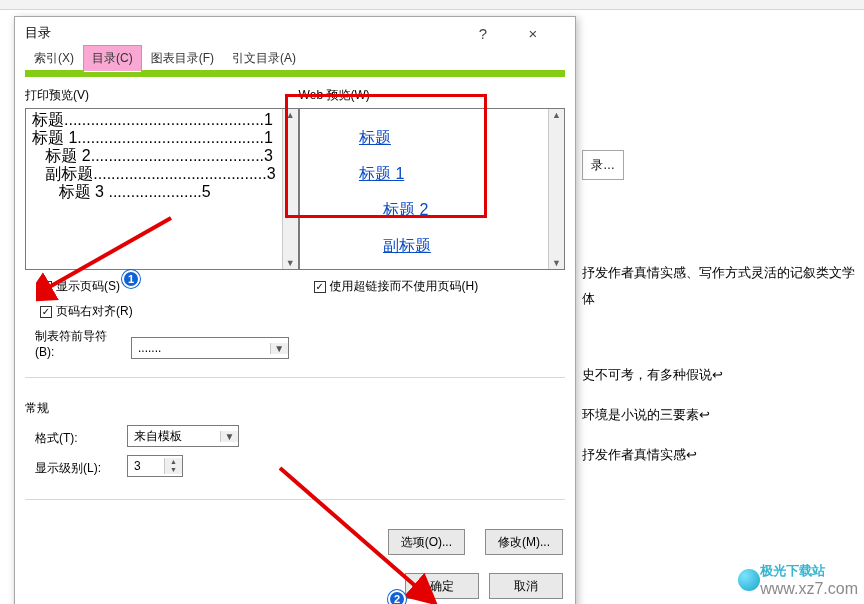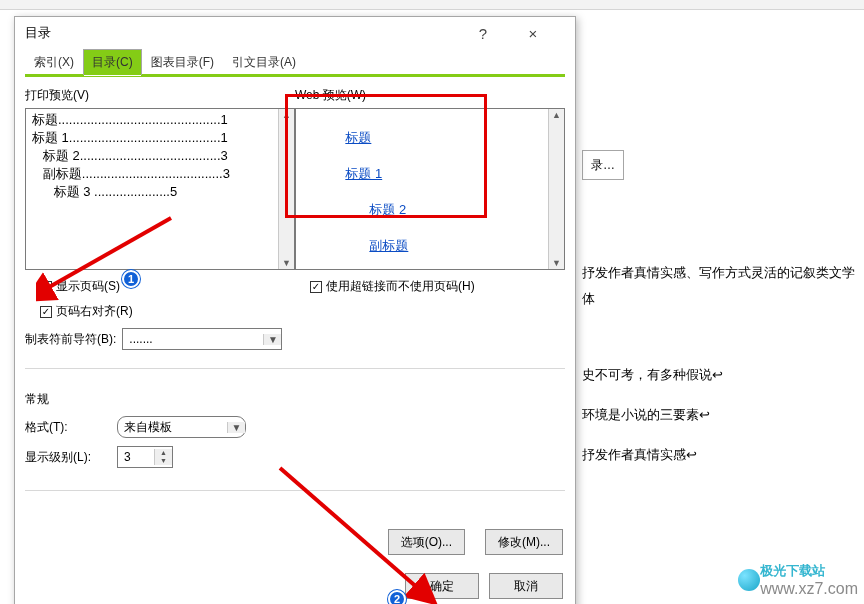--- a/index.html
+++ b/index.html
@@ -63,7 +63,7 @@
     display:flex;
     align-items:flex-end;
     height:28px;
-    border-bottom:3px solid #84cc16;
+    border-bottom:7px solid #84cc16;
     gap:0;
     margin-bottom: 10px;
   }

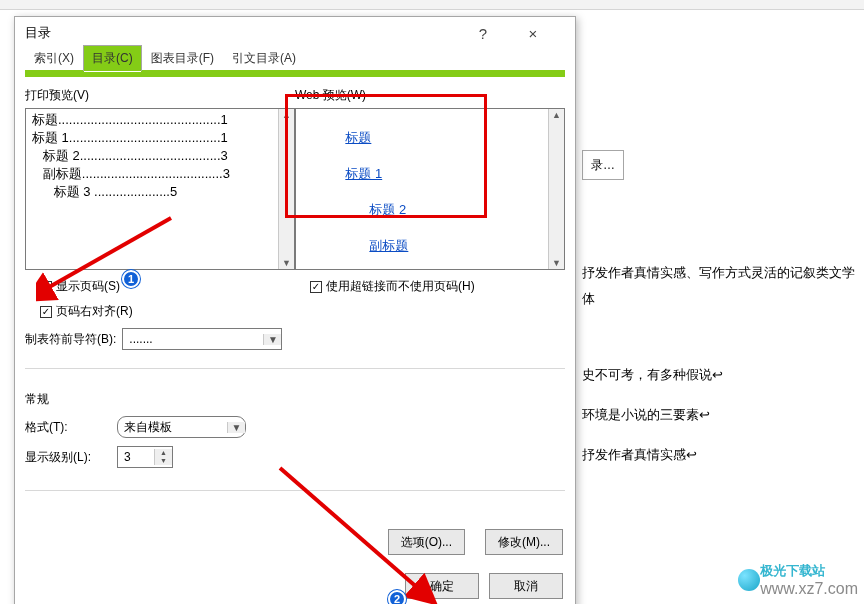--- a/index.html
+++ b/index.html
@@ -77,7 +77,7 @@
   }
   .tab.active {
     border-color:#a6a6a6;
-    background:#84cc16;
+    background:#f9a8d4;
     position:relative;
   }
   .tab.active::after {

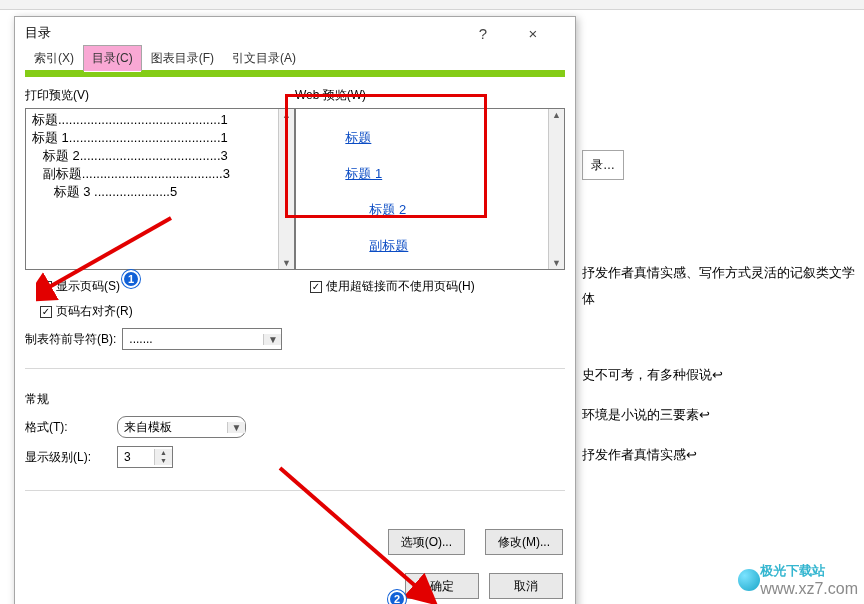--- a/index.html
+++ b/index.html
@@ -98,7 +98,7 @@
   .pv-content {
     flex:1;
     padding: 2px 6px;
-    font-size: 13px;
+    font-size: 16px;
     line-height: 18px;
     overflow:hidden;
     white-space:pre;

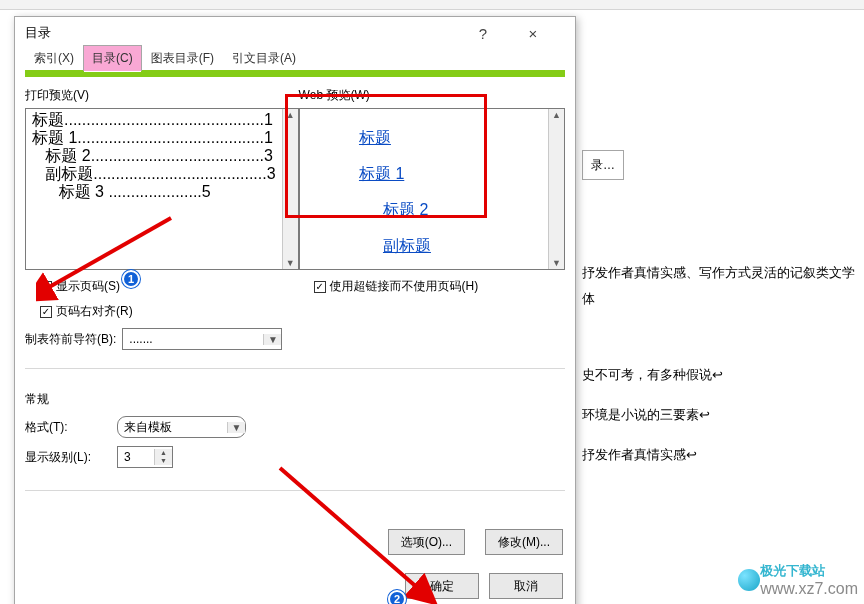--- a/index.html
+++ b/index.html
@@ -121,7 +121,7 @@
   .chkrow { display:flex; align-items:center; gap:4px; margin:8px 0 4px 0;padding-left:15px; }
   .chkbox { width:12px; height:12px; border:1px solid #333; display:inline-flex; align-items:center; justify-content:center; font-size:10px; line-height:1; color:#000; }
   .chkbox.checked::after{ content:"✓"; }
-  .form-row { display:flex; align-items:center; gap:6px; margin:8px 0; }
+  .form-row { display:flex; align-items:flex-end; gap:6px; margin:8px 10px; }
   .combo {
     border:1px solid #7a7a7a;
     height:22px;

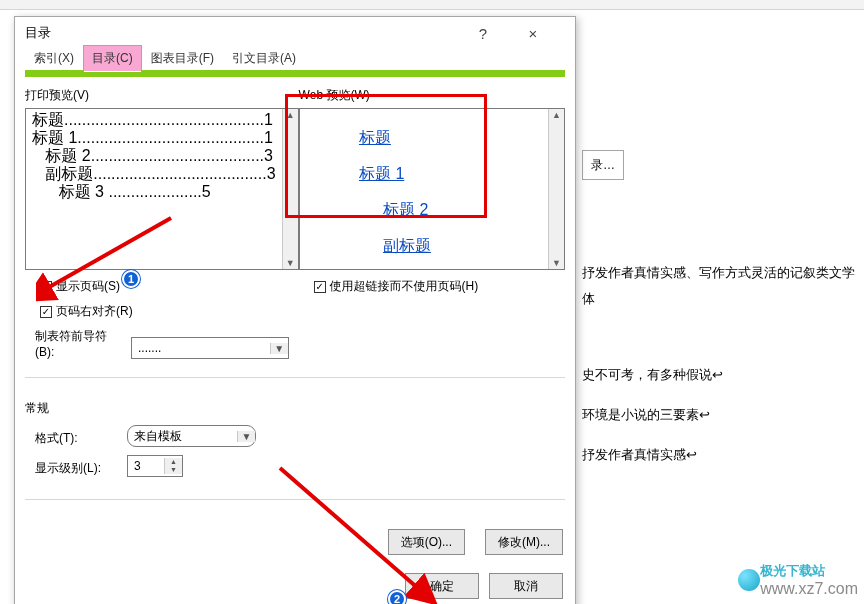--- a/index.html
+++ b/index.html
@@ -301,7 +301,7 @@
 
     <div class="form-row">
       <span style="width:86px;">格式(T):</span>
-      <div class="combo" style="width:129px;border-radius:9px;">
+      <div class="combo" style="width:112px;">
         <span class="val">来自模板</span>
         <span class="dd">▼</span>
       </div>

